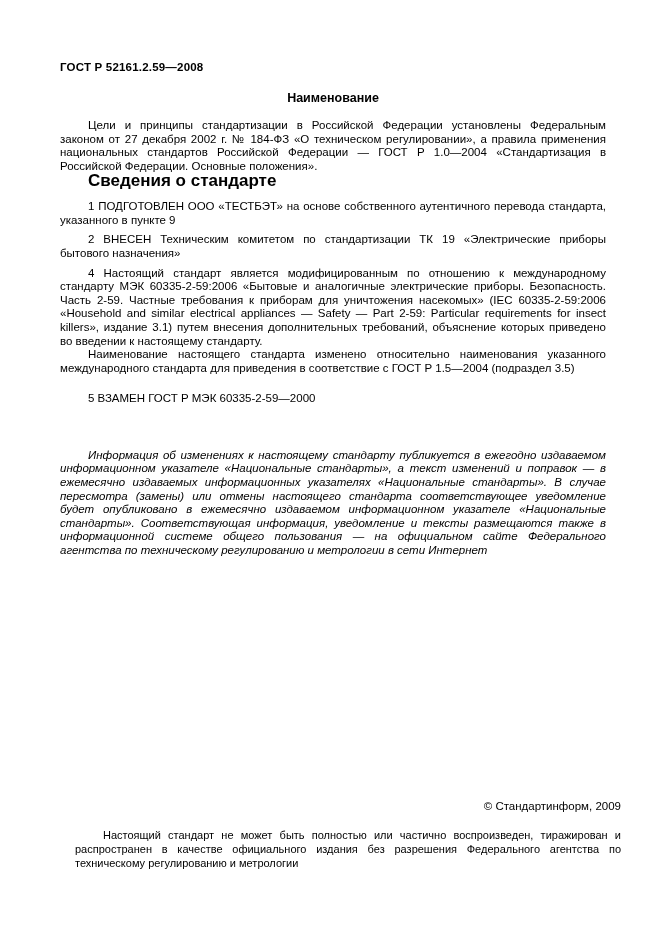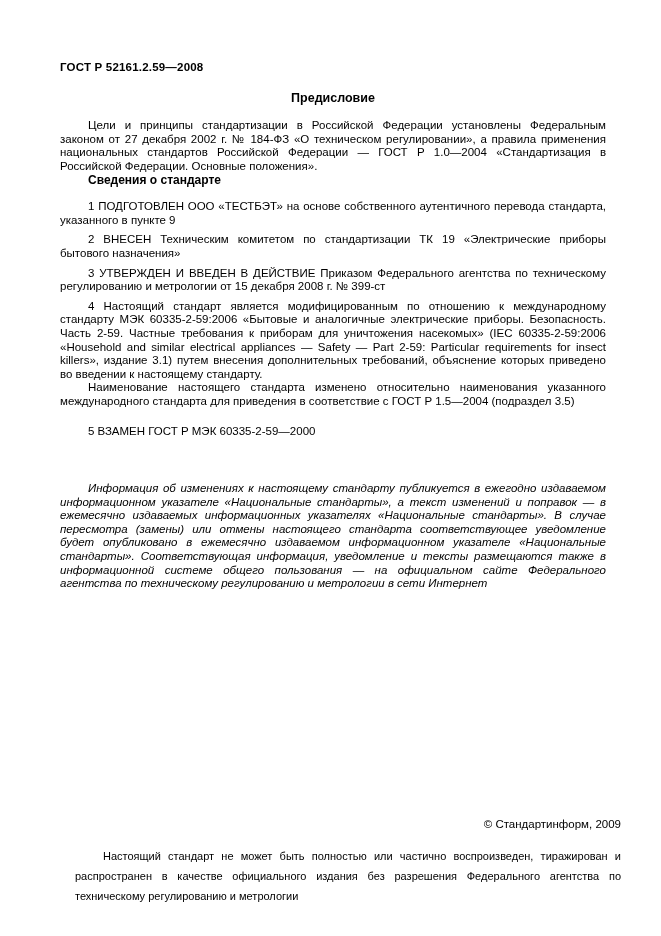--- a/index.html
+++ b/index.html
@@ -92,7 +92,7 @@
 <div class="page">
   <div class="content">
     <div class="doc-header">ГОСТ Р 52161.2.59—2008</div>
-    <div class="doc-title">Предисловие</div>
+    <div class="doc-title">Наименование</div>
     <p class="para intro">Цели и принципы стандартизации в Российской Федерации установлены Федеральным законом от 27 декабря 2002 г. № 184-ФЗ «О техническом регулировании», а правила применения национальных стандартов Российской Федерации — ГОСТ Р 1.0—2004 «Стандартизация в Российской Федерации. Основные положения».</p>
     <div class="section-heading">Сведения о стандарте</div>
     <p class="para item">1 ПОДГОТОВЛЕН ООО «ТЕСТБЭТ» на основе собственного аутентичного перевода стандарта, указанного в пункте 9</p>

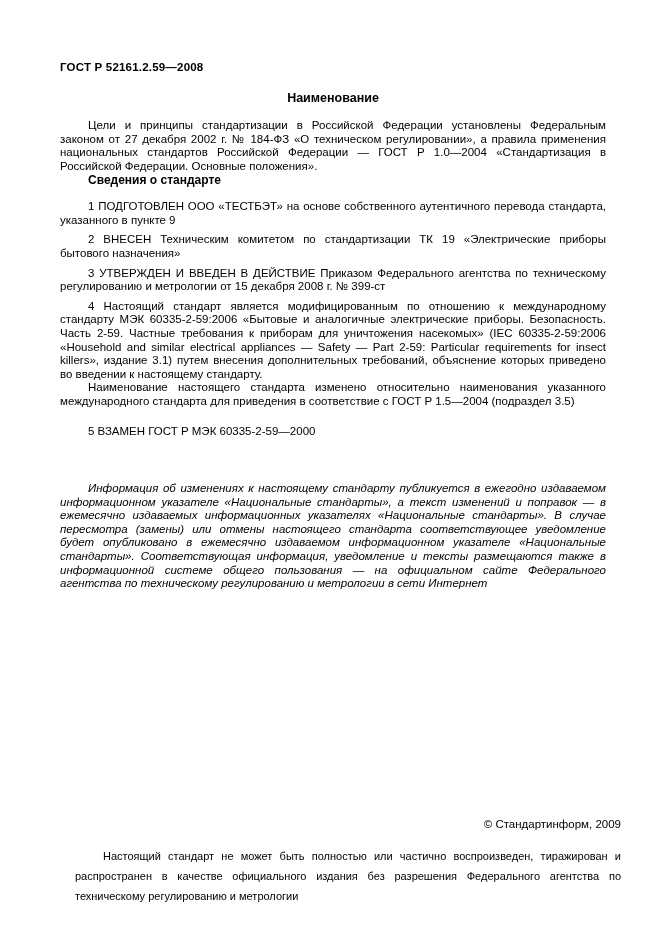--- a/index.html
+++ b/index.html
@@ -46,7 +46,7 @@
     font-weight: bold;
     text-indent: 28px;
     margin: 0 0 13px 0;
-    font-size: 12px;
+    font-size: 17px;
   }
   .item {
     margin-bottom: 6px;

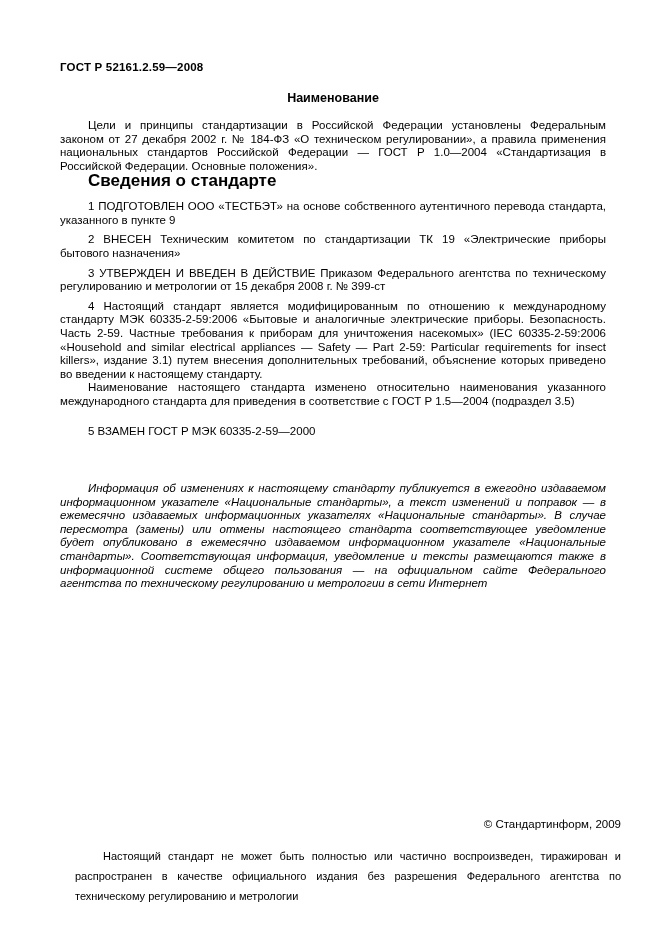--- a/index.html
+++ b/index.html
@@ -97,7 +97,6 @@
     <div class="section-heading">Сведения о стандарте</div>
     <p class="para item">1 ПОДГОТОВЛЕН ООО «ТЕСТБЭТ» на основе собственного аутентичного перевода стандарта, указанного в пункте 9</p>
     <p class="para item">2 ВНЕСЕН Техническим комитетом по стандартизации ТК 19 «Электрические приборы бытового назначения»</p>
-    <p class="para item">3 УТВЕРЖДЕН И ВВЕДЕН В ДЕЙСТВИЕ Приказом Федерального агентства по техническому регулированию и метрологии от 15 декабря 2008 г. № 399-ст</p>
     <p class="para item-cont">4 Настоящий стандарт является модифицированным по отношению к международному стандарту МЭК 60335-2-59:2006 «Бытовые и аналогичные электрические приборы. Безопасность. Часть 2-59. Частные требования к приборам для уничтожения насекомых» (IEC 60335-2-59:2006 «Household and similar electrical appliances — Safety — Part 2-59: Particular requirements for insect killers», издание 3.1) путем внесения дополнительных требований, объяснение которых приведено во введении к настоящему стандарту.</p>
     <p class="para item-cont">Наименование настоящего стандарта изменено относительно наименования указанного международного стандарта для приведения в соответствие с ГОСТ Р 1.5—2004 (подраздел 3.5)</p>
     <p class="para item-last">5 ВЗАМЕН ГОСТ Р МЭК 60335-2-59—2000</p>

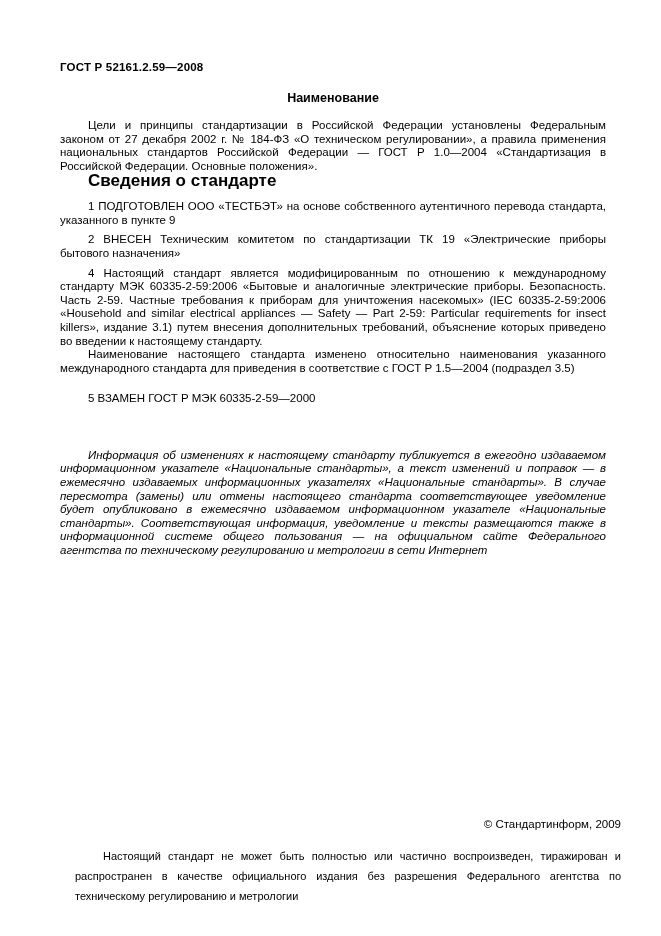--- a/index.html
+++ b/index.html
@@ -65,7 +65,7 @@
   .bottom {
     position: absolute;
     left: 75px;
-    top: 818px;
+    top: 800px;
     width: 546px;
     font-size: 11.5px;
     line-height: 13.3px;

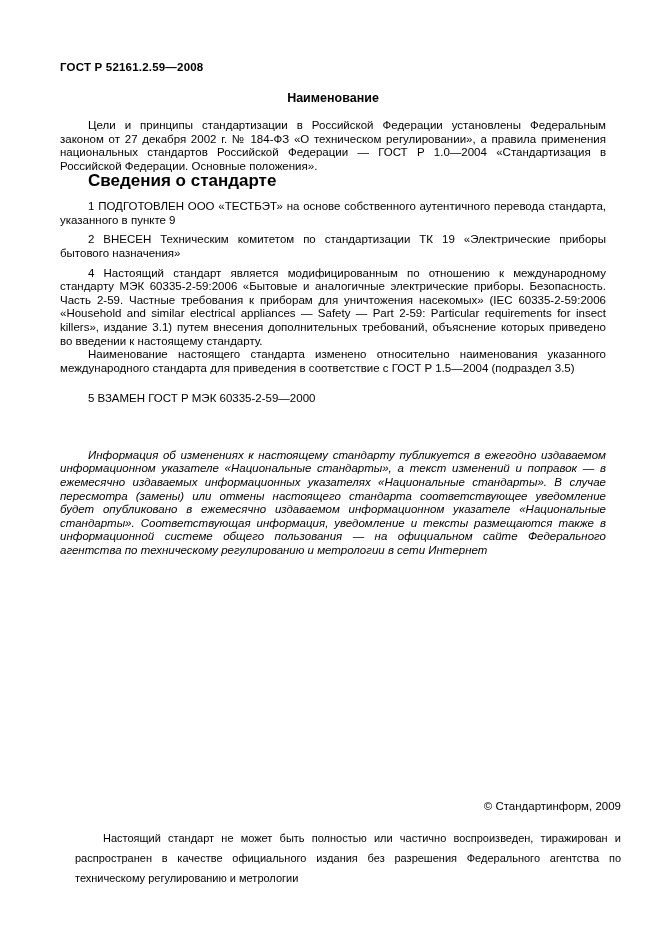--- a/index.html
+++ b/index.html
@@ -79,7 +79,7 @@
     text-indent: 28px;
     margin: 0;
     font-size: 11px;
-    line-height: 20px;
+    line-height: 14px;
   }
   .page-number {
     margin-top: 10px;

